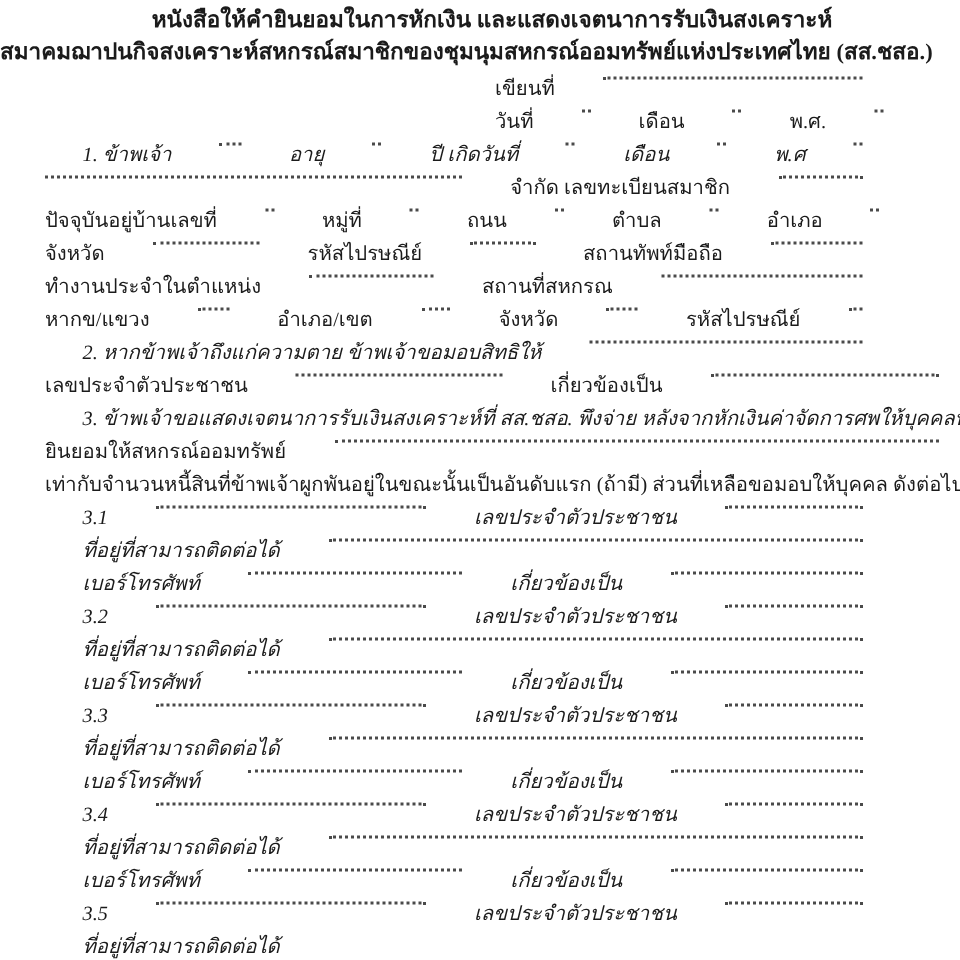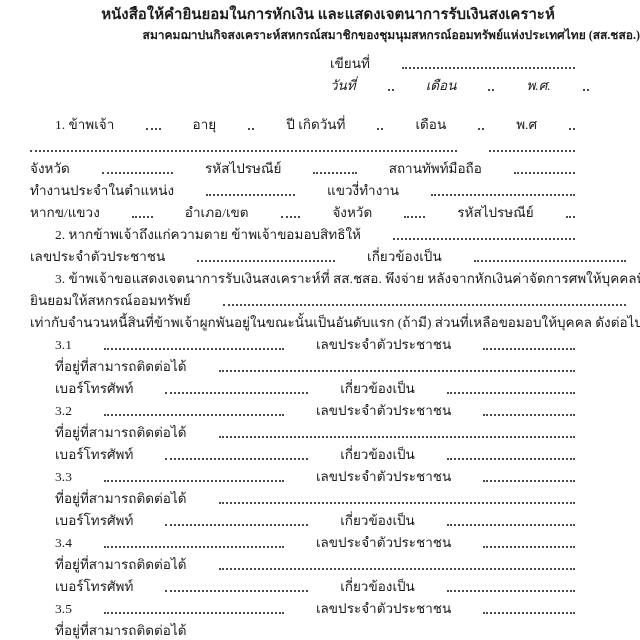--- a/index.html
+++ b/index.html
@@ -14,7 +14,7 @@
   }
   .title2{
     height:26px;line-height:22px;
-    font-size:12px;font-weight:700;text-align:right;white-space:nowrap;
+    font-size:15px;font-weight:700;text-align:left;white-space:nowrap;
   }
   .row{
     display:flex;align-items:flex-end;

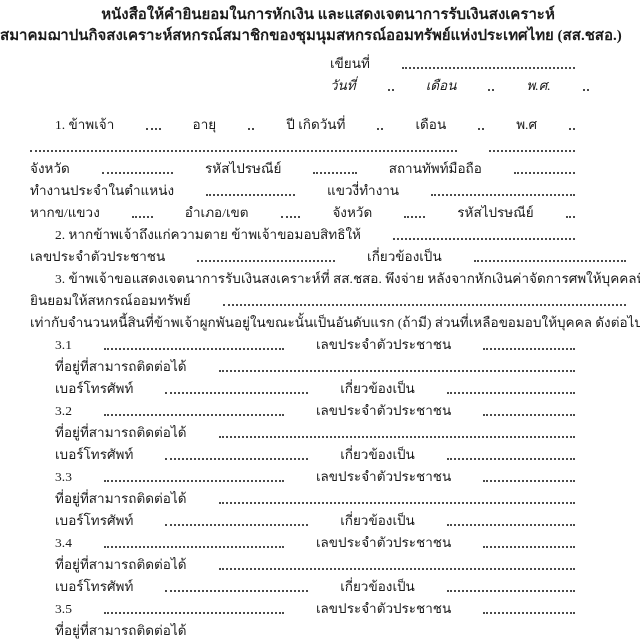--- a/index.html
+++ b/index.html
@@ -17,7 +17,7 @@
     font-size:15px;font-weight:700;text-align:left;white-space:nowrap;
   }
   .row{
-    display:flex;align-items:flex-end;
+    display:flex;
     height:22px;width:545px;margin-left:30px;
     box-sizing:border-box;
     gap:32px;

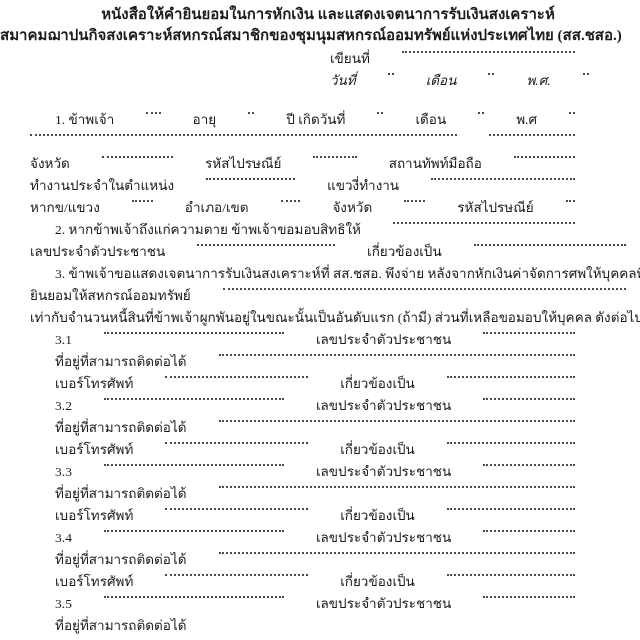--- a/index.html
+++ b/index.html
@@ -25,7 +25,7 @@
   .row.wide{width:596px;}
   .row.indent{padding-left:25px;}
   .row.right{width:245px;margin-left:330px;}
-  .row.gap{margin-bottom:17px;font-style:italic;}
+  .row.gap{margin-bottom:0;}
   .lbl{
     white-space:nowrap;font-size:13.5px;line-height:17px;
   }

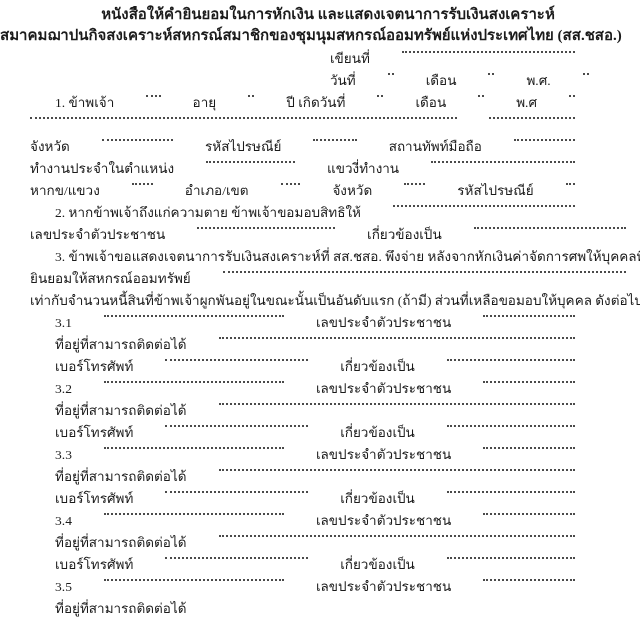--- a/index.html
+++ b/index.html
@@ -23,7 +23,7 @@
     gap:32px;
   }
   .row.wide{width:596px;}
-  .row.indent{padding-left:25px;}
+  .row.indent{padding-left:25px;font-style:italic;}
   .row.right{width:245px;margin-left:330px;}
   .row.gap{margin-bottom:0;}
   .lbl{

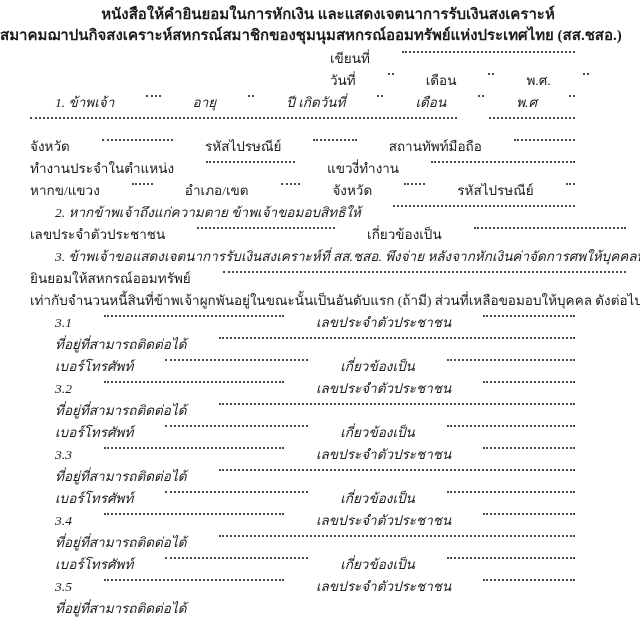--- a/index.html
+++ b/index.html
@@ -67,6 +67,7 @@
       </div>
       <div class="row">
         <span class="fill" style="flex-grow: 222;"></span>
+        <span class="lbl">จำกัด เลขทะเบียนสมาชิก</span>
         <span class="fill" style="flex-grow: 45;"></span>
       </div>
       <div class="row">

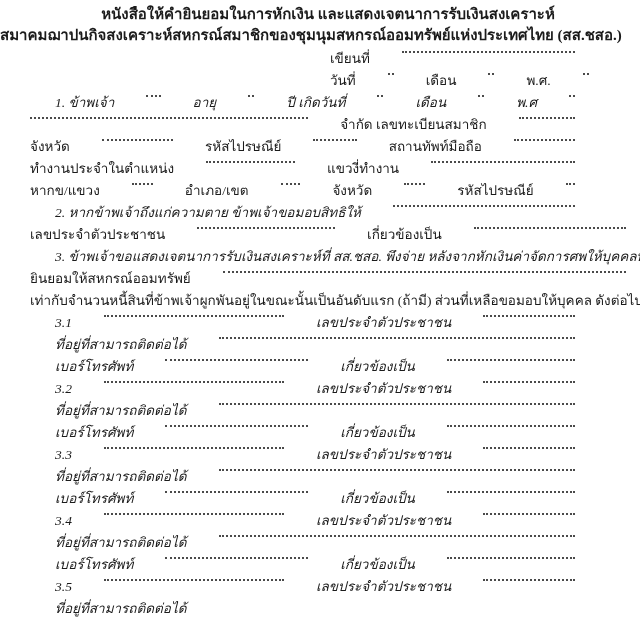--- a/index.html
+++ b/index.html
@@ -71,6 +71,18 @@
         <span class="fill" style="flex-grow: 45;"></span>
       </div>
       <div class="row">
+        <span class="lbl">ปัจจุบันอยู่บ้านเลขที่</span>
+        <span class="fill" style="flex-grow: 55;"></span>
+        <span class="lbl">หมู่ที่</span>
+        <span class="fill" style="flex-grow: 45;"></span>
+        <span class="lbl">ถนน</span>
+        <span class="fill" style="flex-grow: 80;"></span>
+        <span class="lbl">ตำบล</span>
+        <span class="fill" style="flex-grow: 70;"></span>
+        <span class="lbl">อำเภอ</span>
+        <span class="fill" style="flex-grow: 45;"></span>
+      </div>
+      <div class="row">
         <span class="lbl">จังหวัด</span>
         <span class="fill" style="flex-grow: 140;"></span>
         <span class="lbl">รหัสไปรษณีย์</span>

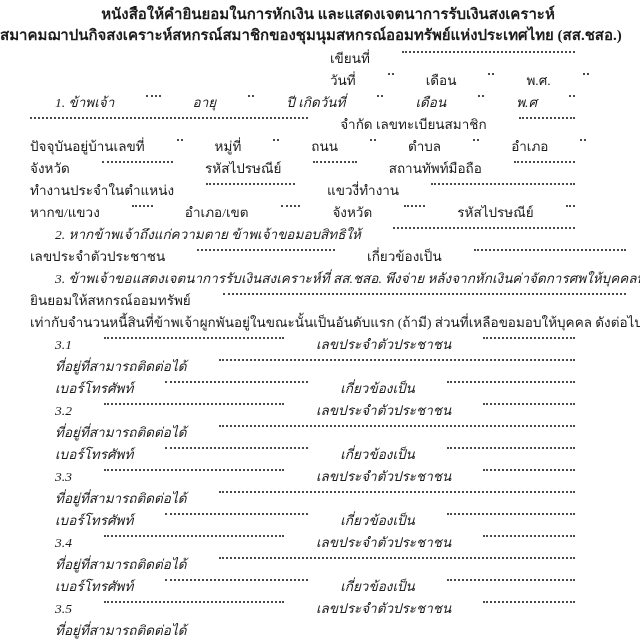--- a/index.html
+++ b/index.html
@@ -93,7 +93,7 @@
       <div class="row">
         <span class="lbl">ทำงานประจำในตำแหน่ง</span>
         <span class="fill" style="flex-grow: 130;"></span>
-        <span class="lbl">แขวงี่ทำงาน</span>
+        <span class="lbl">สถานที่สหกรณ</span>
         <span class="fill" style="flex-grow: 210;"></span>
       </div>
       <div class="row">

